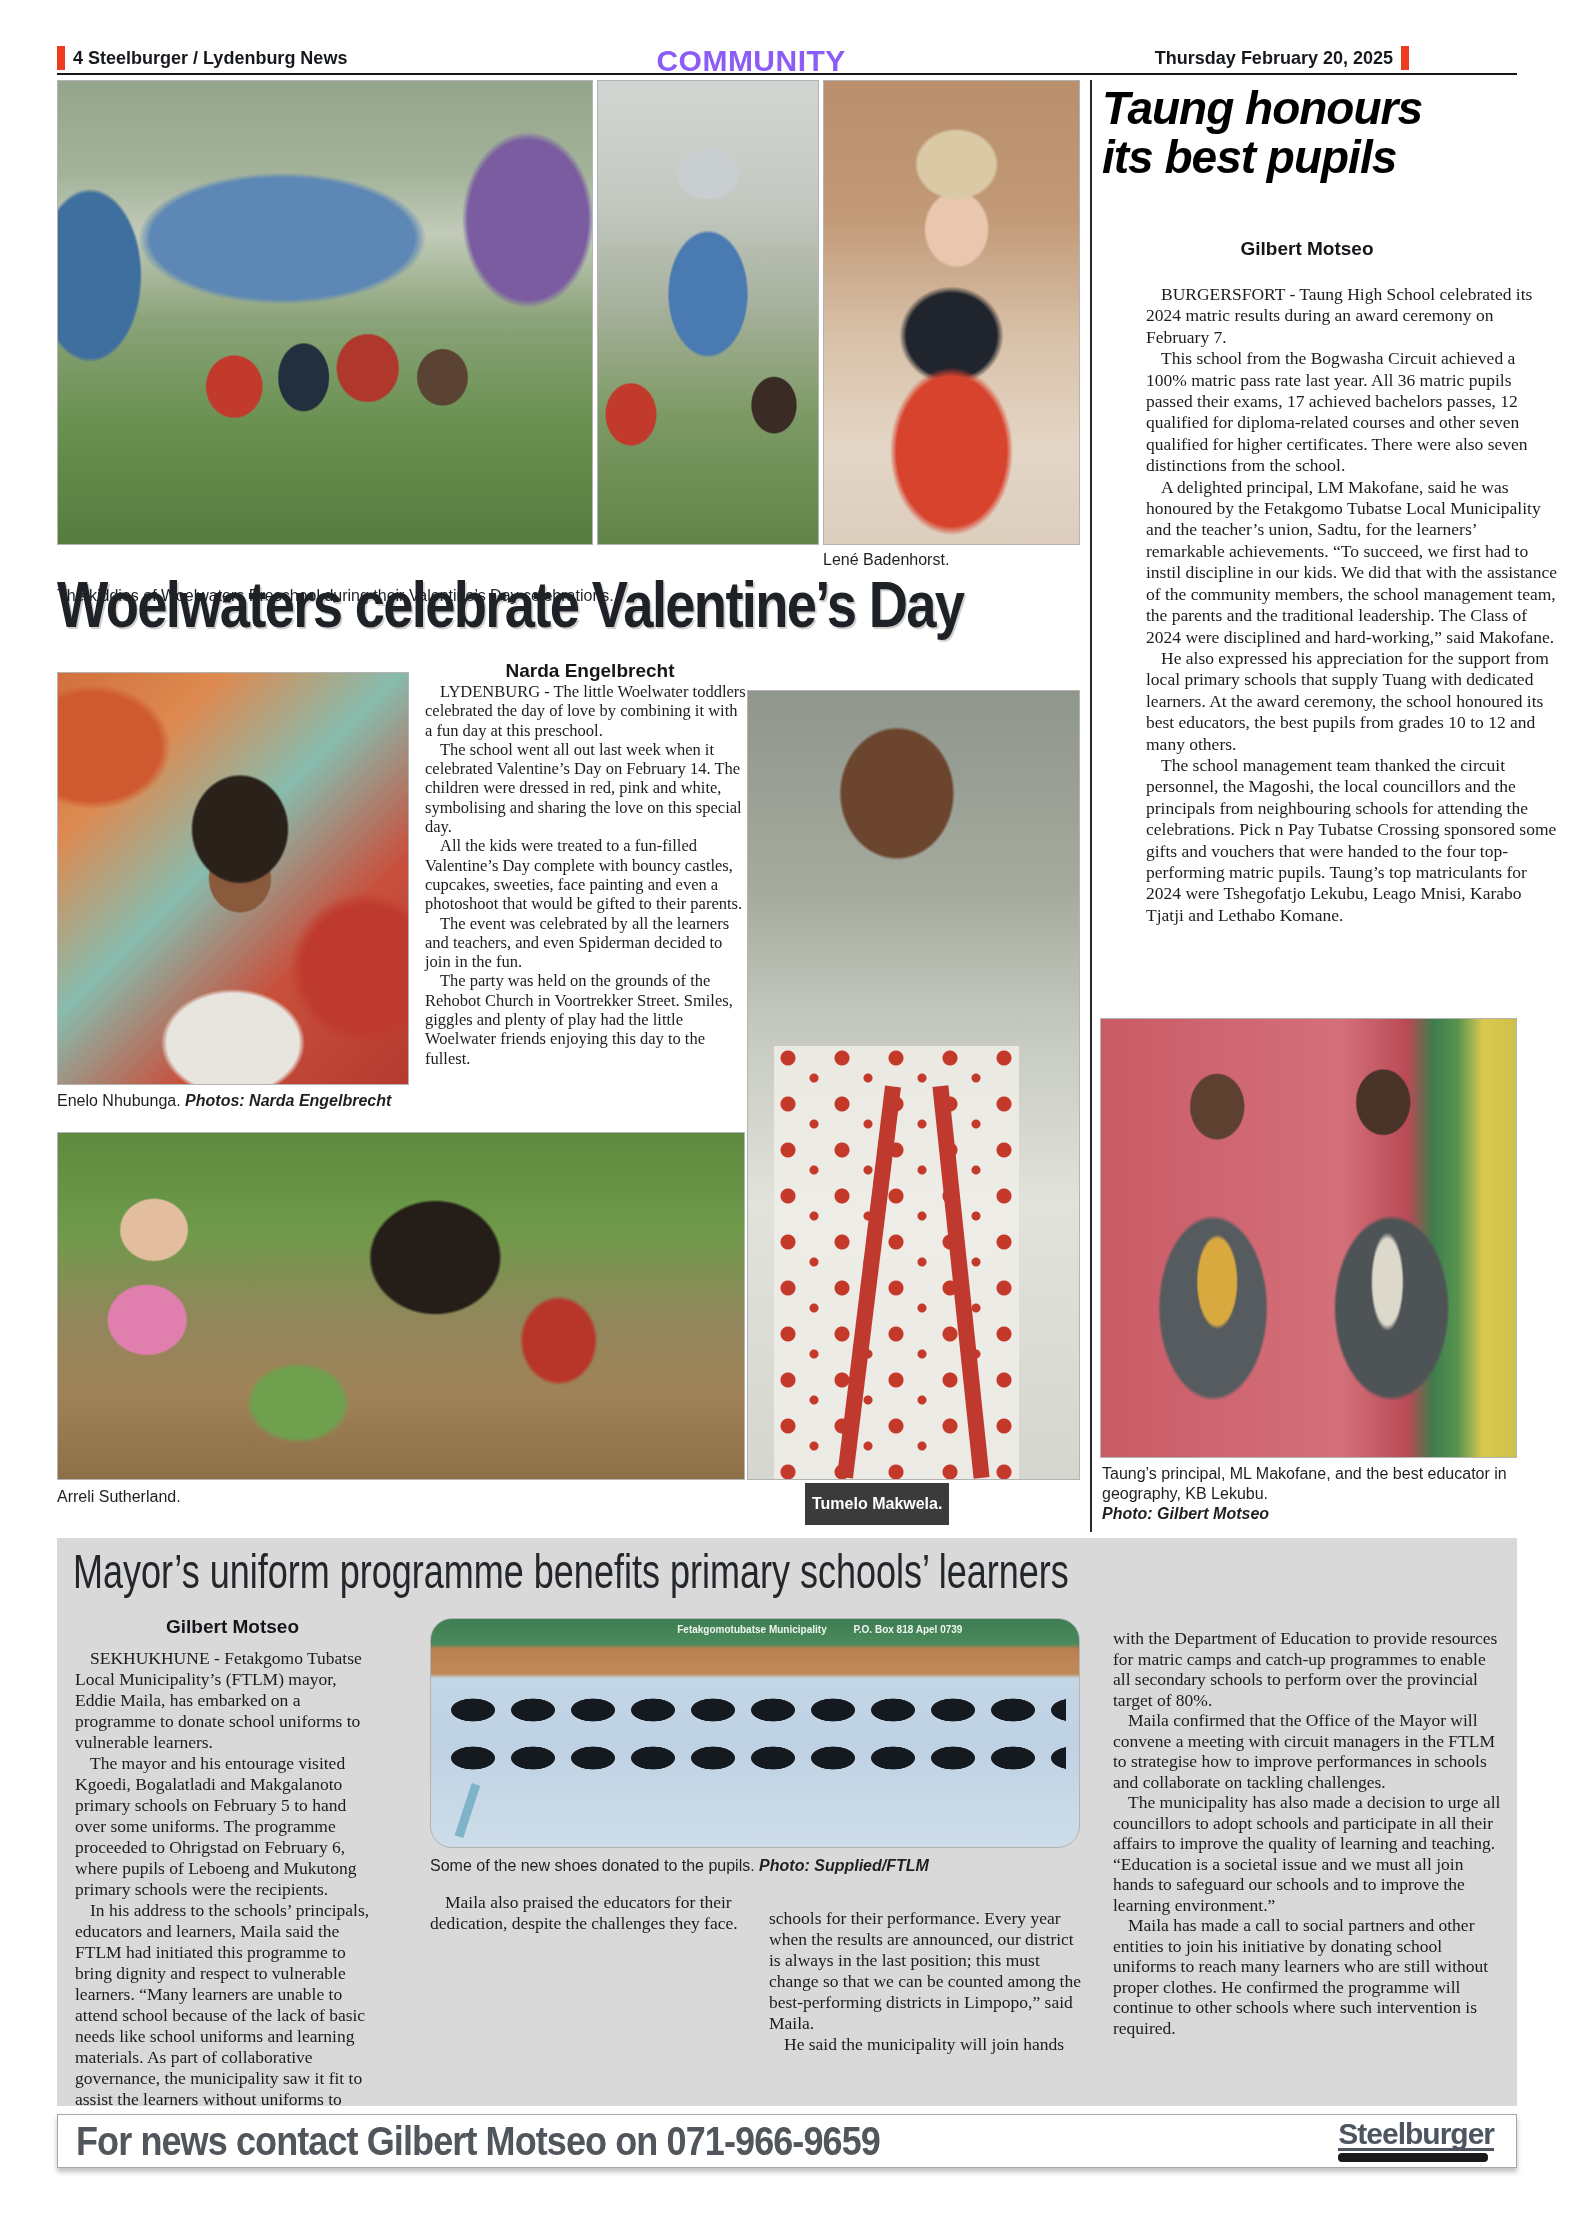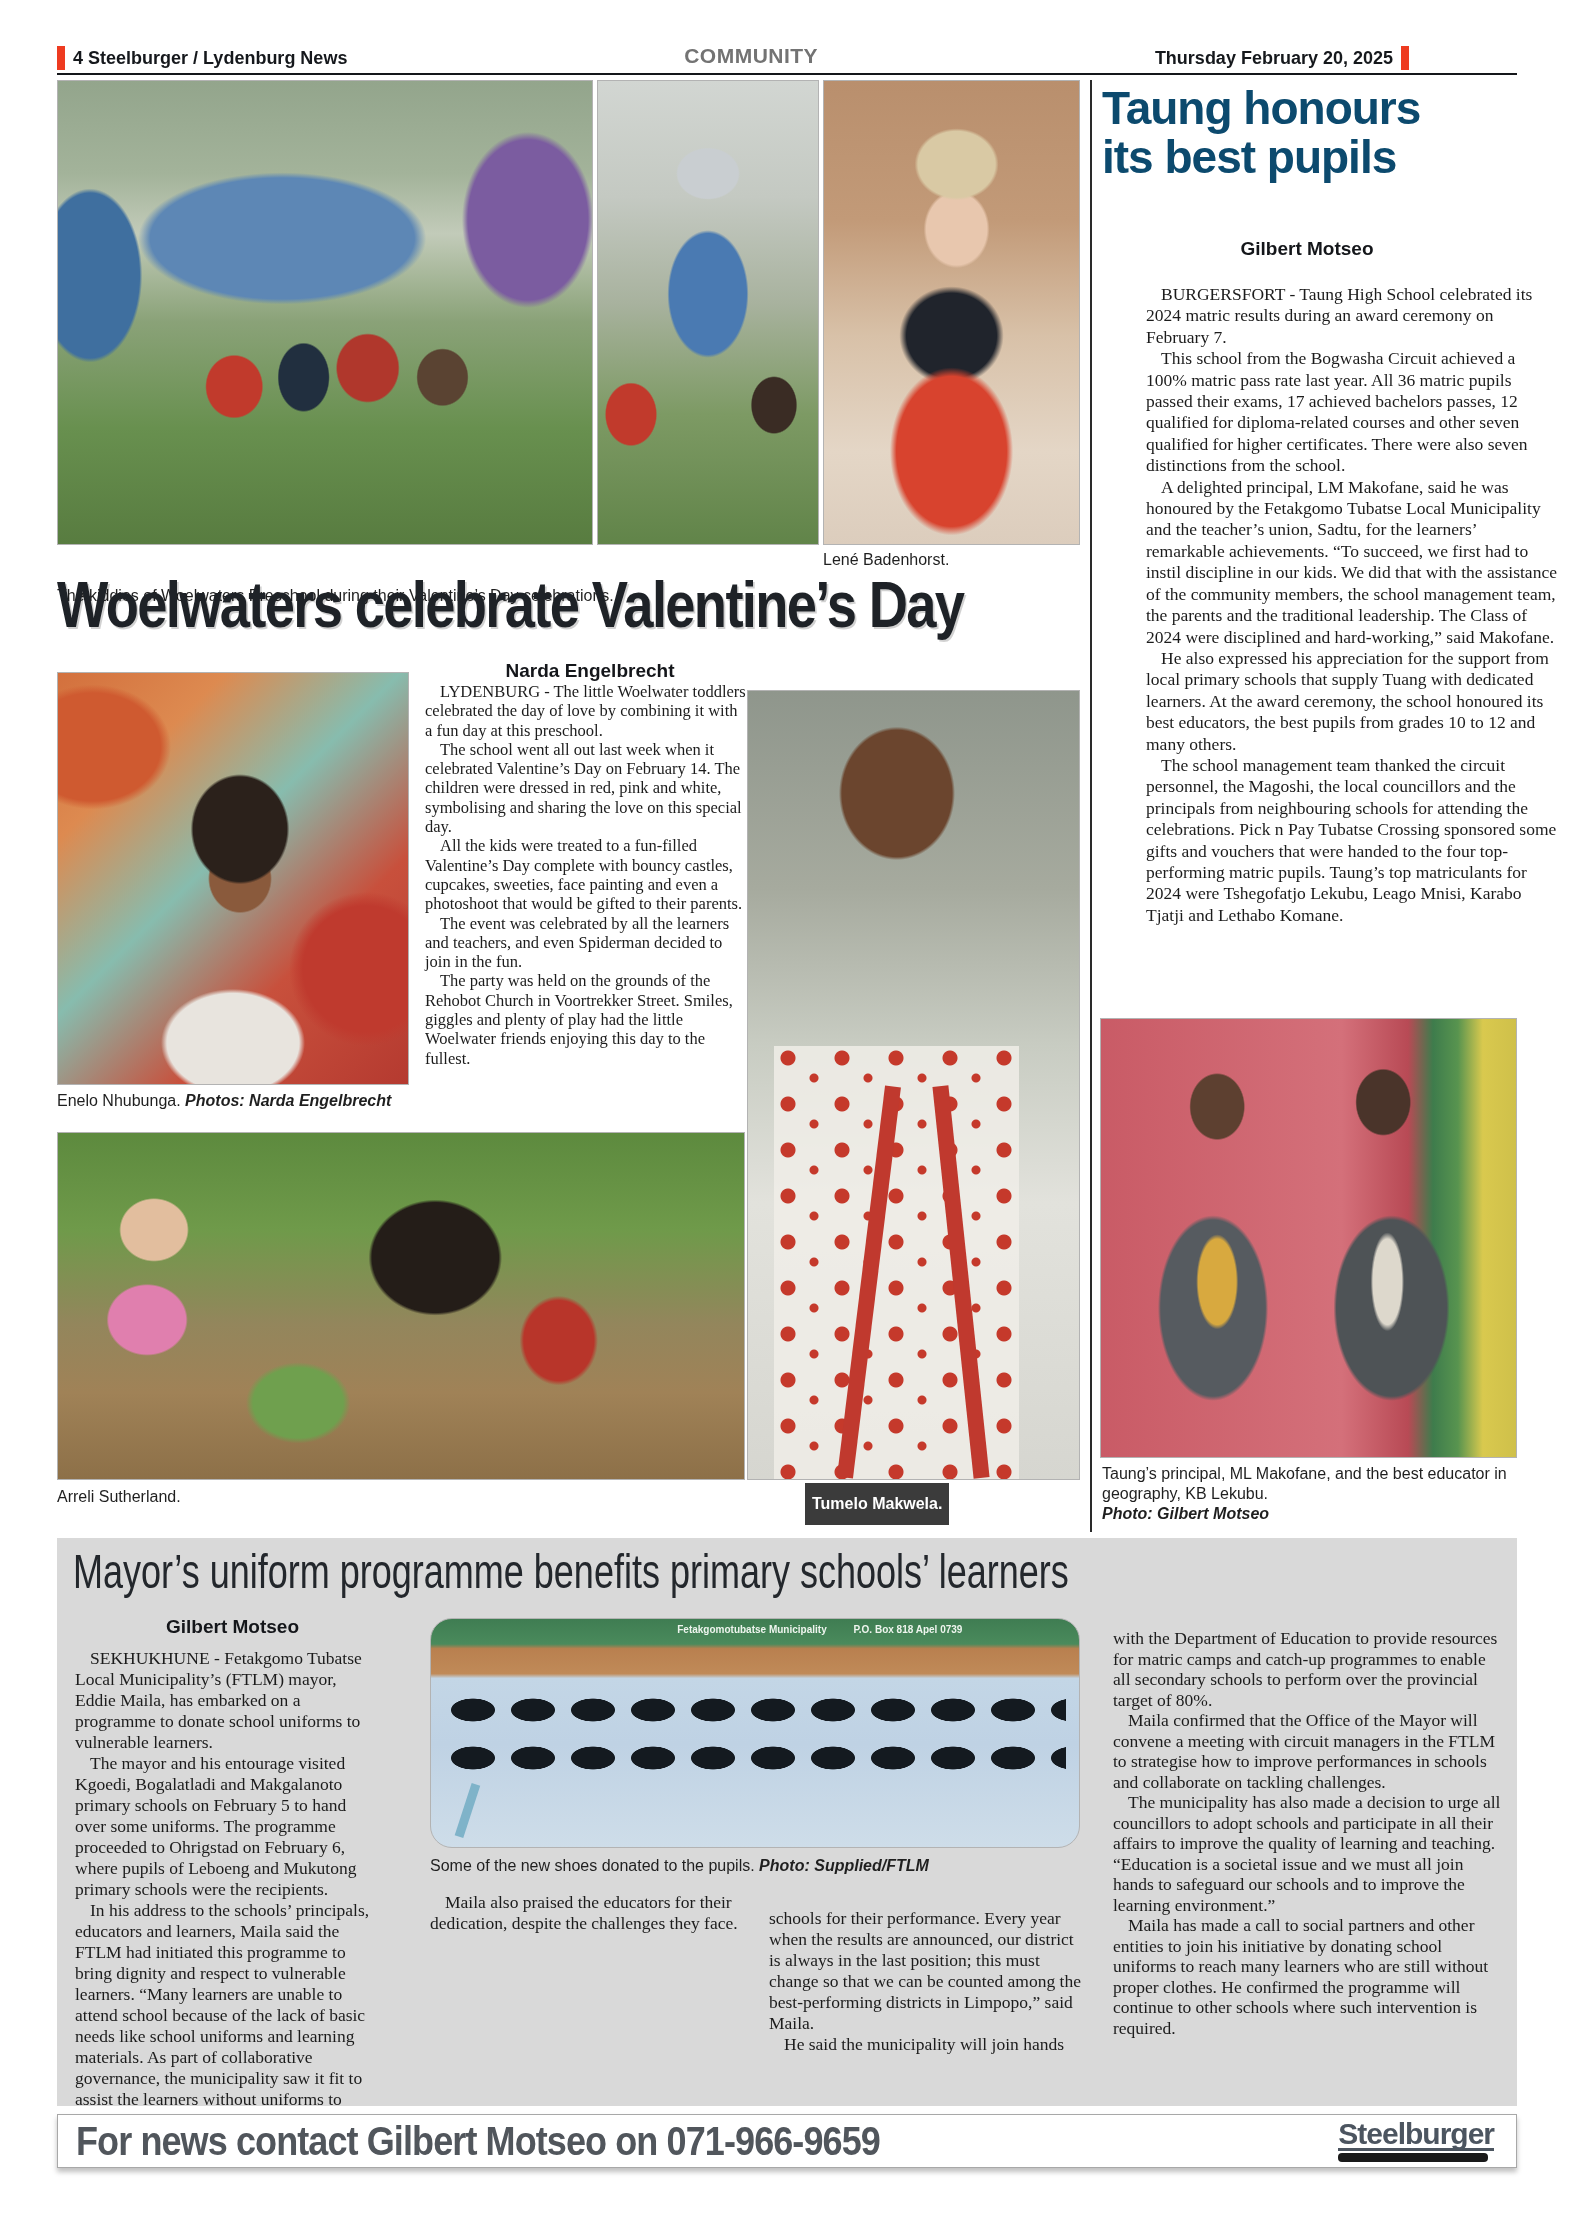--- a/index.html
+++ b/index.html
@@ -12,7 +12,7 @@
        display:flex;justify-content:space-between;}
   .hdr .bar{width:8px;height:24px;background:#ee3b20;}
   .hdr-left,.hdr-right{display:flex;align-items:center;gap:8px;font-weight:700;font-size:18px;color:#15181c;}
-  .hdr-center{font-weight:700;font-size:21px;letter-spacing:.5px;color:#737373;}
+  .hdr-center{font-weight:700;font-size:30px;letter-spacing:.5px;color:#8b5cf6;}
   .hrule{position:absolute;left:57px;top:73px;width:1460px;height:2px;background:#14161a;}
 
   

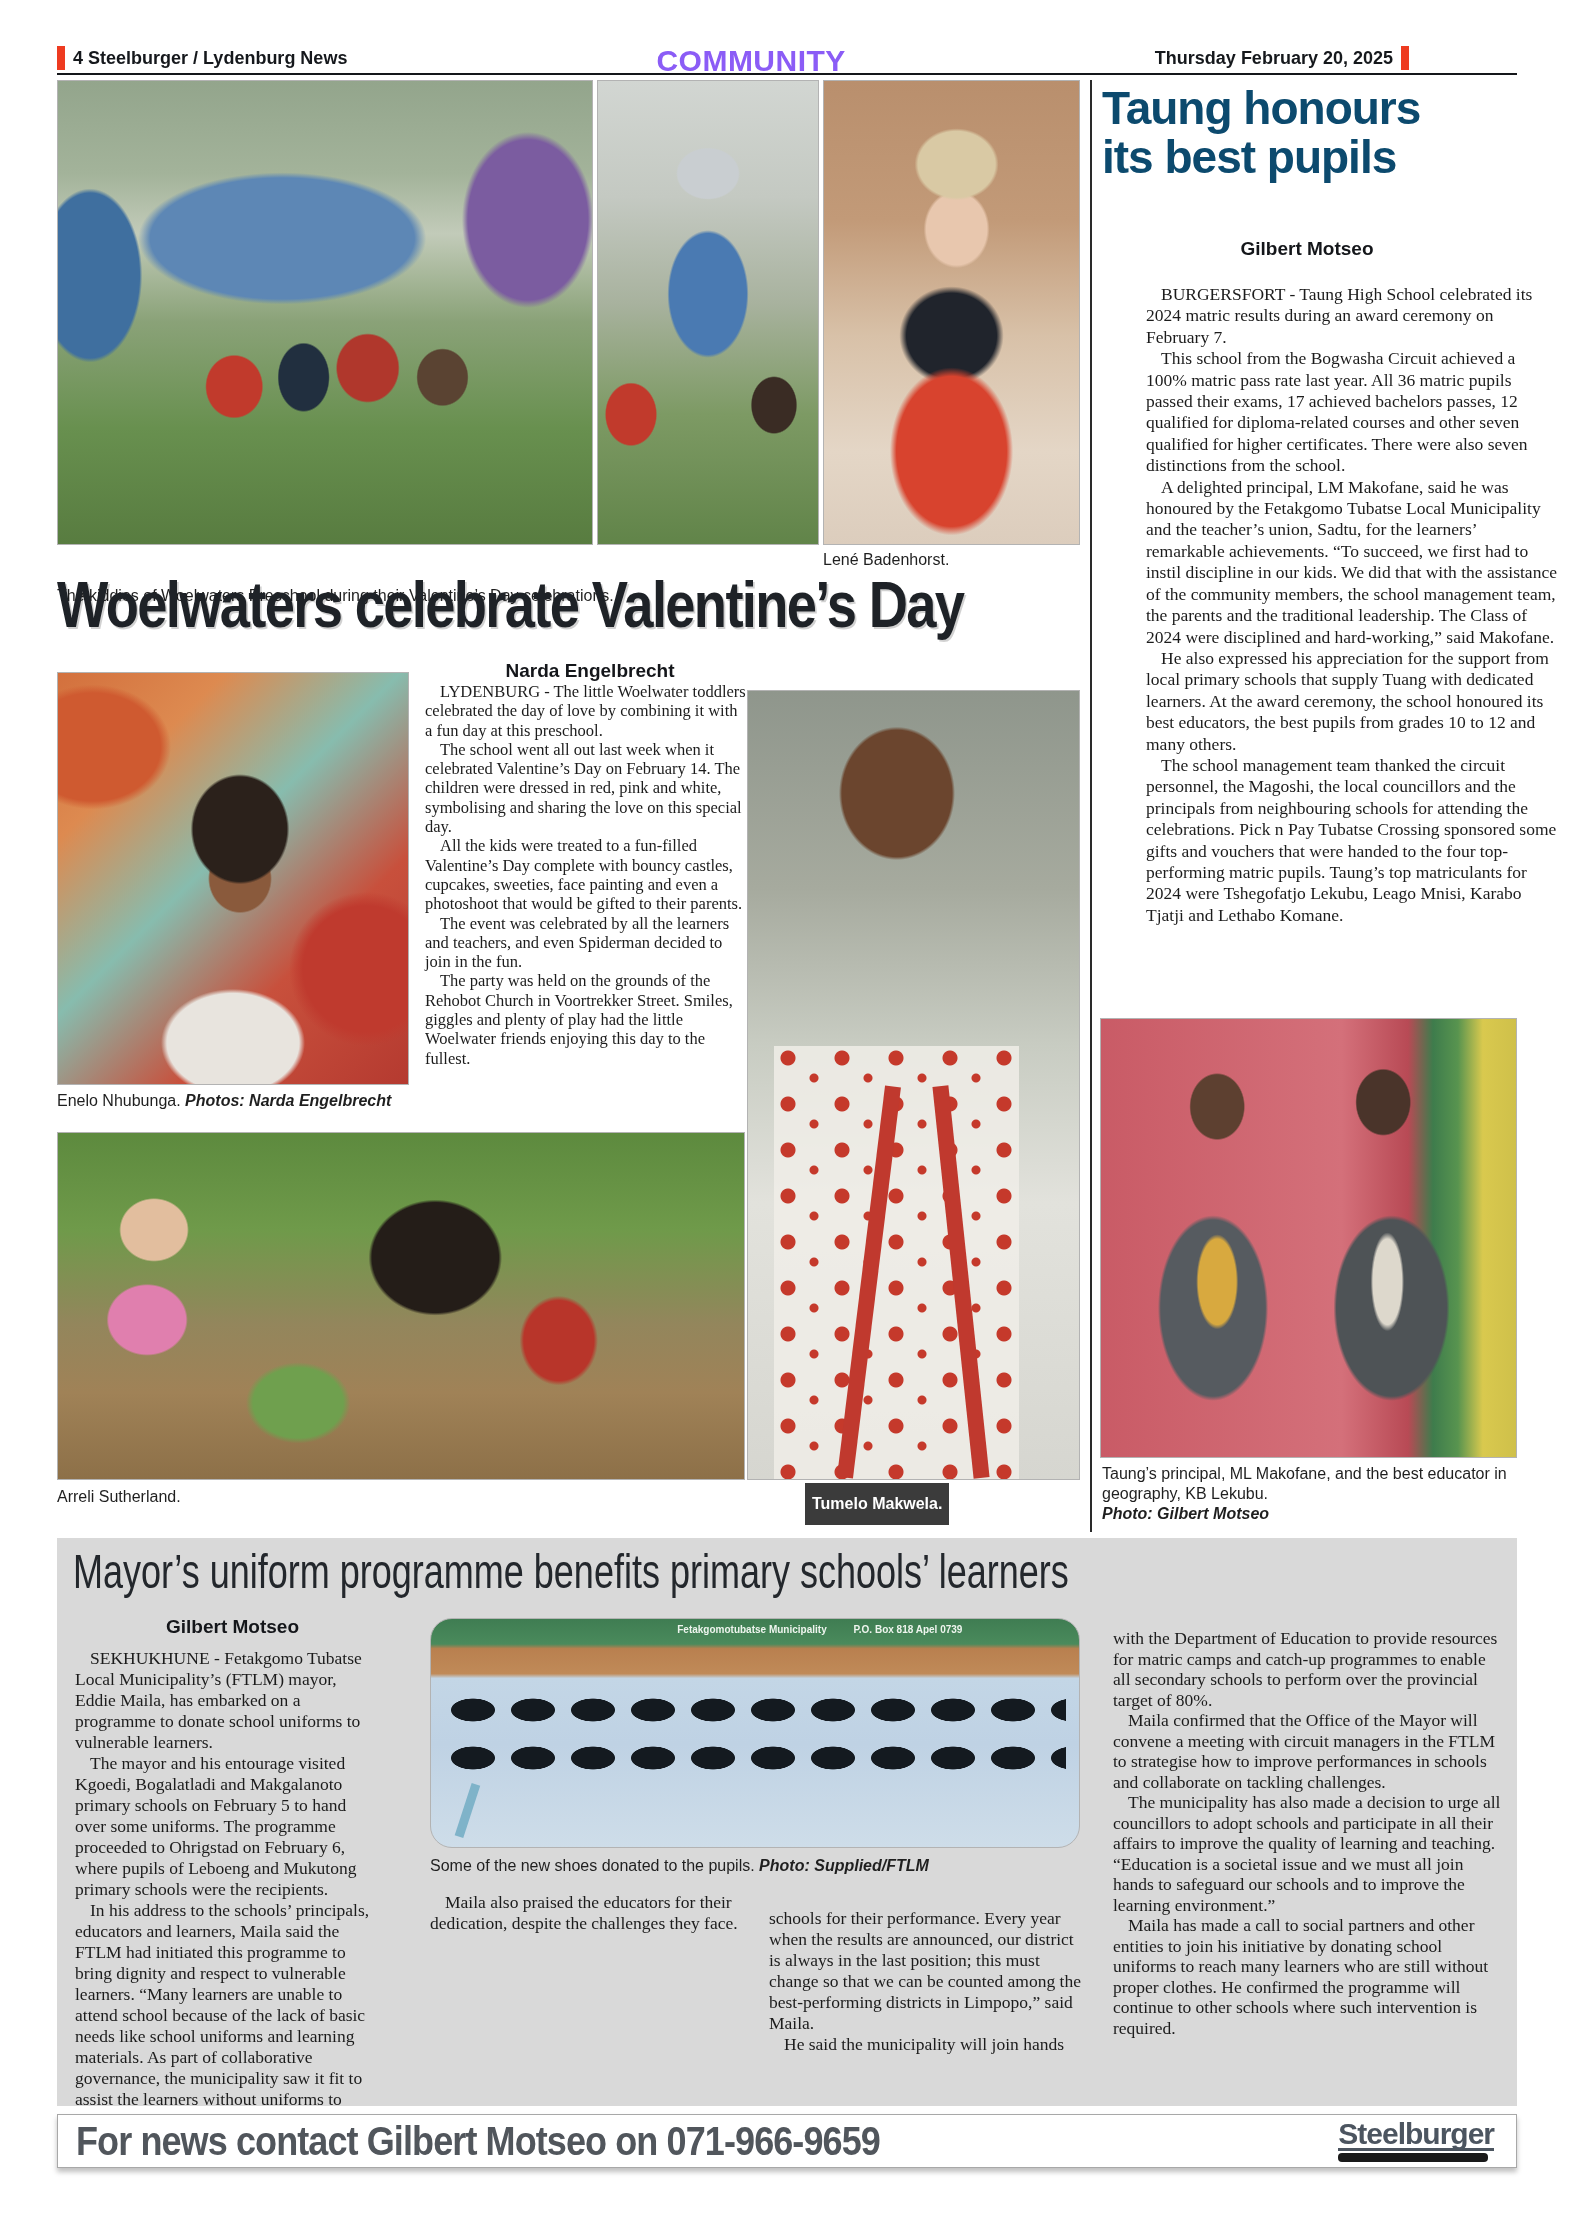--- a/index.html
+++ b/index.html
@@ -89,7 +89,7 @@
   
   .headline-xl{font-weight:700;font-size:64px;color:#1e2227;letter-spacing:-2px;white-space:nowrap;
      transform:scaleX(.85);transform-origin:left top;text-shadow:2px 2px 0 rgba(0,0,0,.18);}
-  .headline-r{font-weight:700;font-size:46px;line-height:49px;color:#0c4a6e;letter-spacing:-1px;}
+  .headline-r{font-weight:700;font-size:46px;line-height:49px;color:#000000;letter-spacing:-1px;font-style:italic;}
   .headline-m{font-weight:400;font-size:48px;color:#23272c;letter-spacing:0;white-space:nowrap;
      transform:scaleX(.75);transform-origin:left top;}
 

